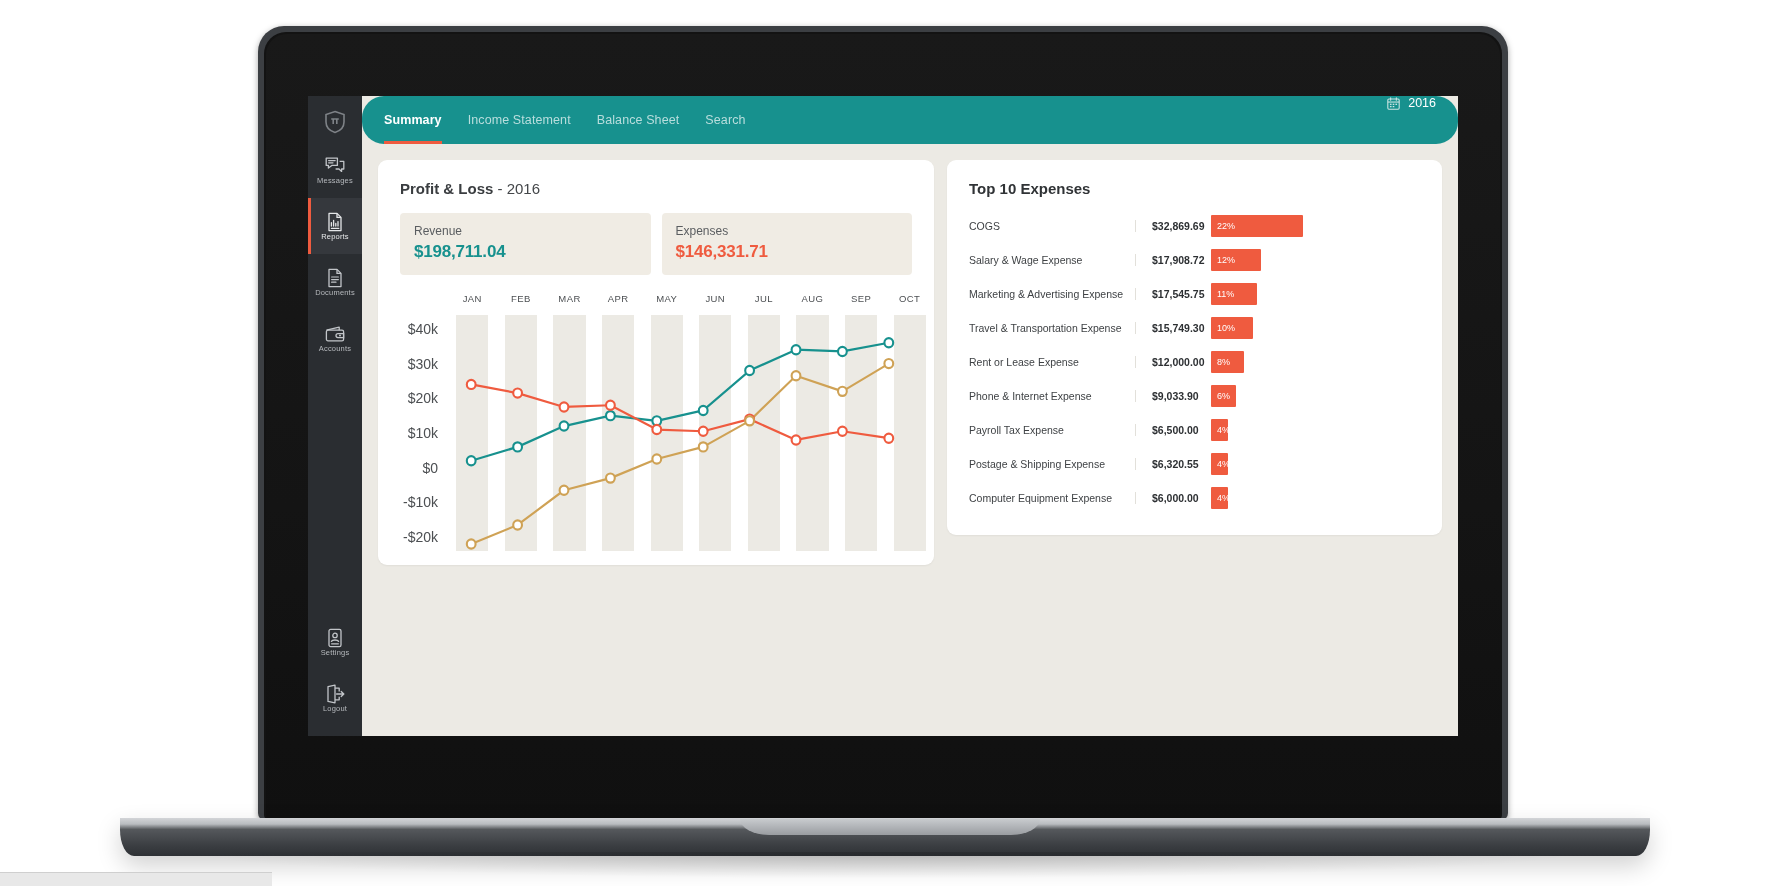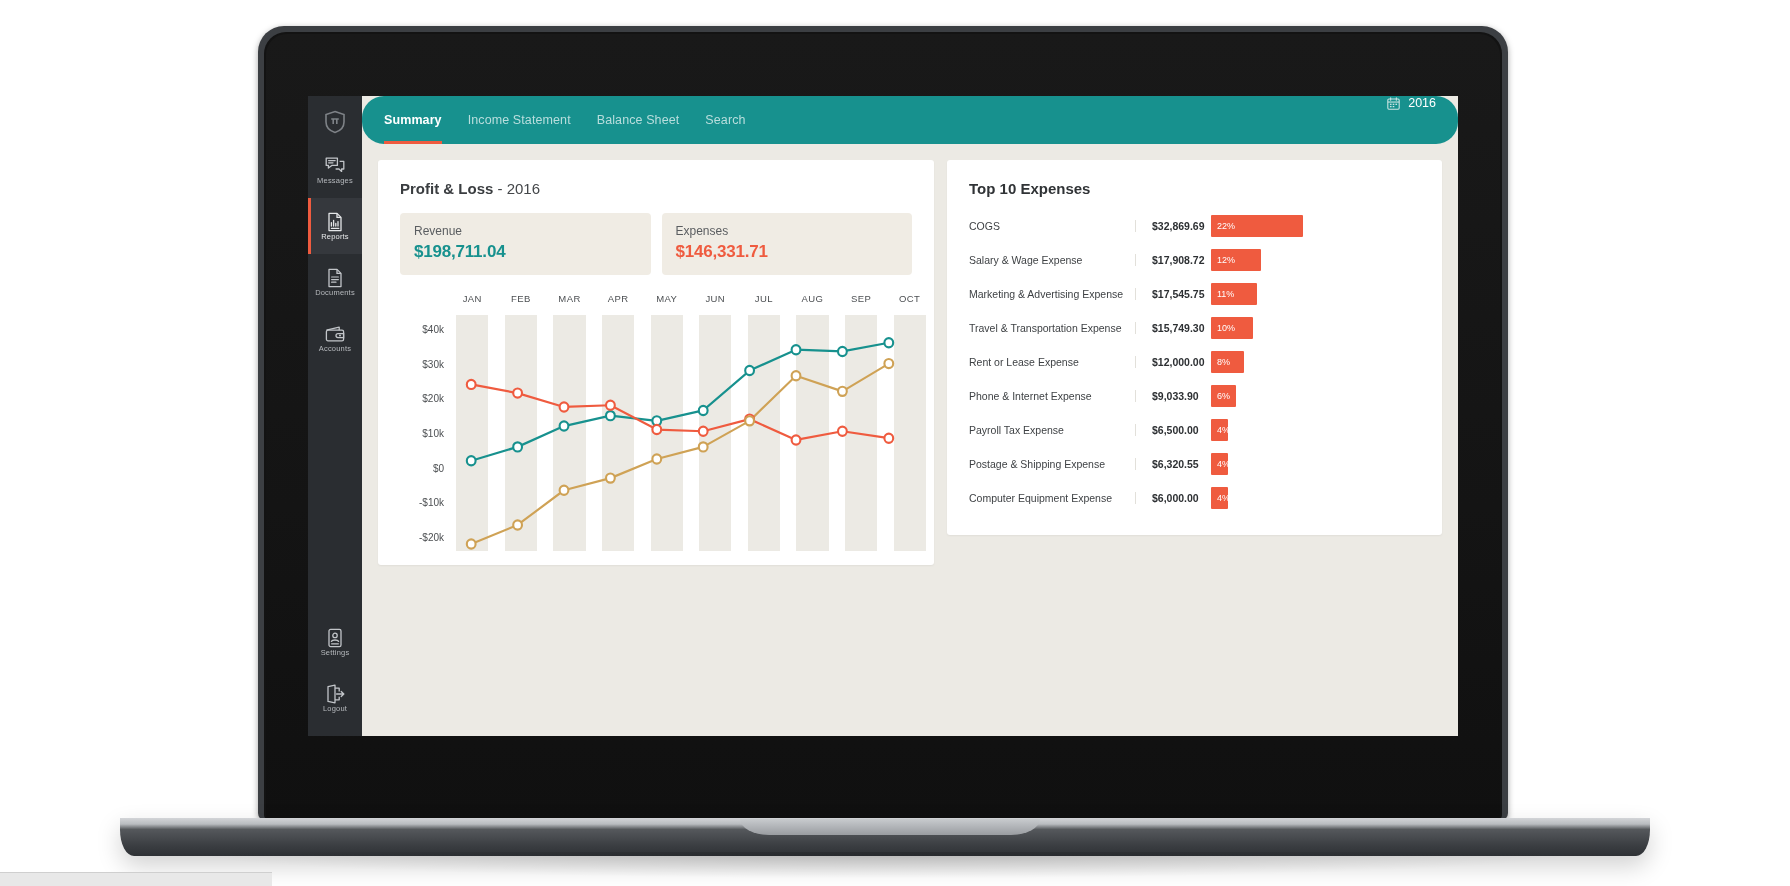--- a/index.html
+++ b/index.html
@@ -118,7 +118,7 @@
     display:flex; gap:13px;
   }
   .card{
-    background:#ffffff; border-radius:3px;
+    background:#ffffff; border-radius:9px;
     box-shadow:0 1px 2px rgba(0,0,0,.05);
   }
   #pl-card{ width:556px; padding:20px 22px 14px 22px; height:auto; align-self:flex-start; }

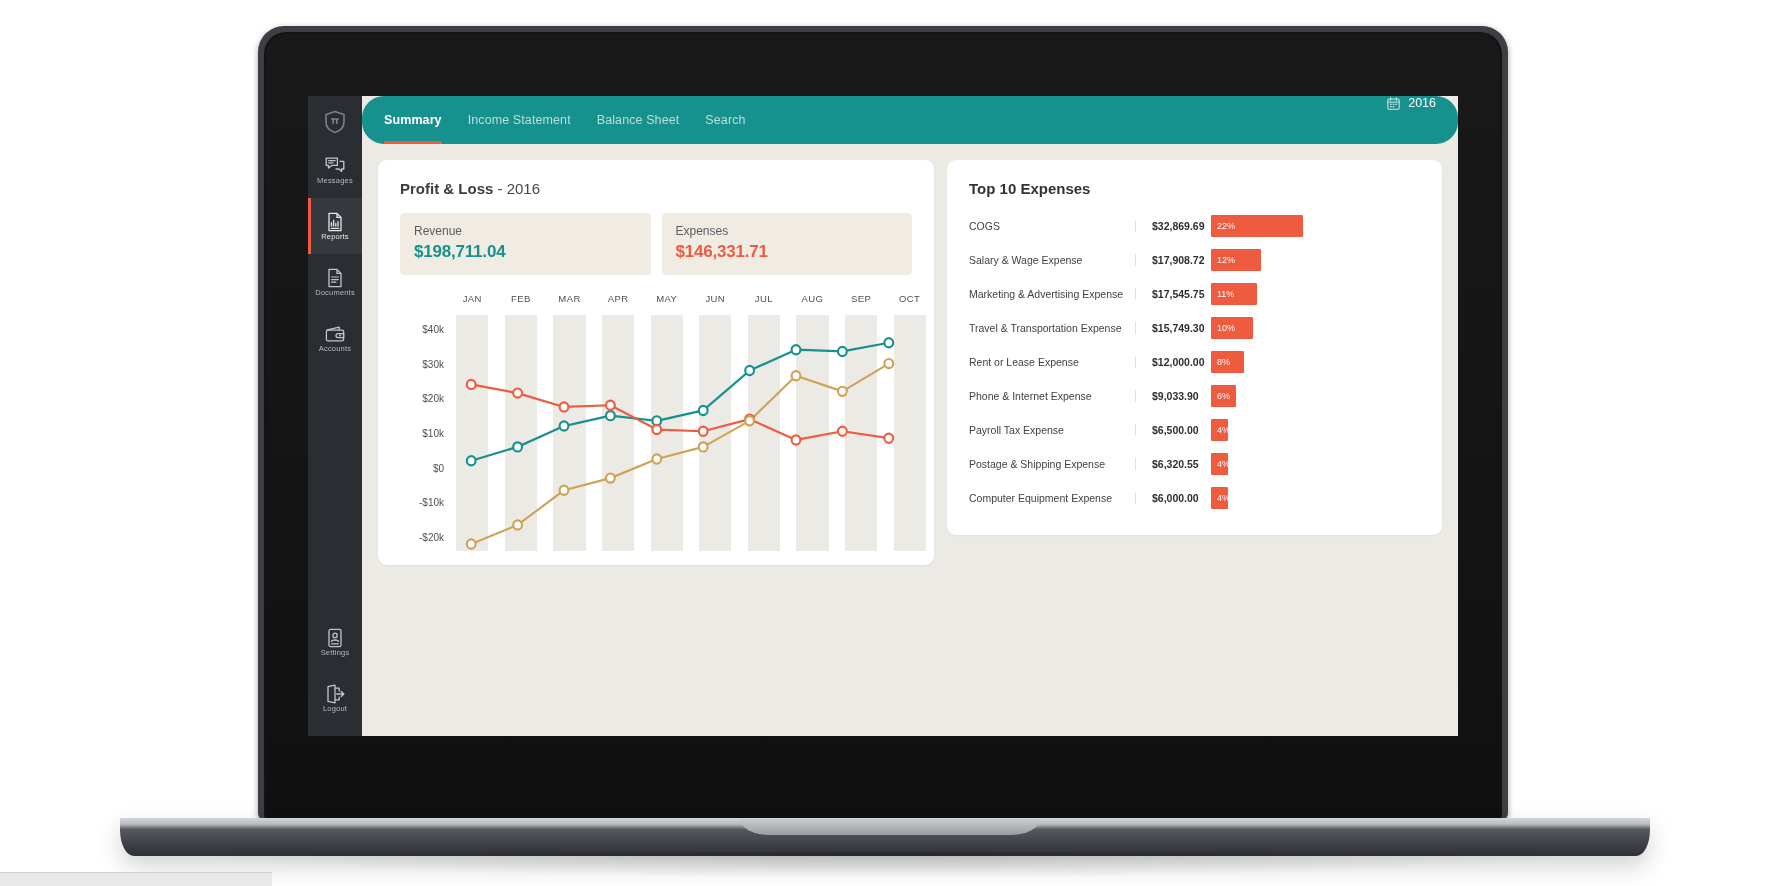--- a/index.html
+++ b/index.html
@@ -147,7 +147,7 @@
   #chart-body{ position:absolute; left:0; top:22px; right:0; height:236px; }
   #chart-yaxis{ position:absolute; left:0; top:0; width:48px; height:236px; }
   #chart-yaxis .yl{
-    position:absolute; right:4px; font-size:10px; color:#4c4f52;
+    position:absolute; right:10px; font-size:14px; color:#4c4f52;
     transform:translateY(-50%); white-space:nowrap;
   }
   #chart-plot{

